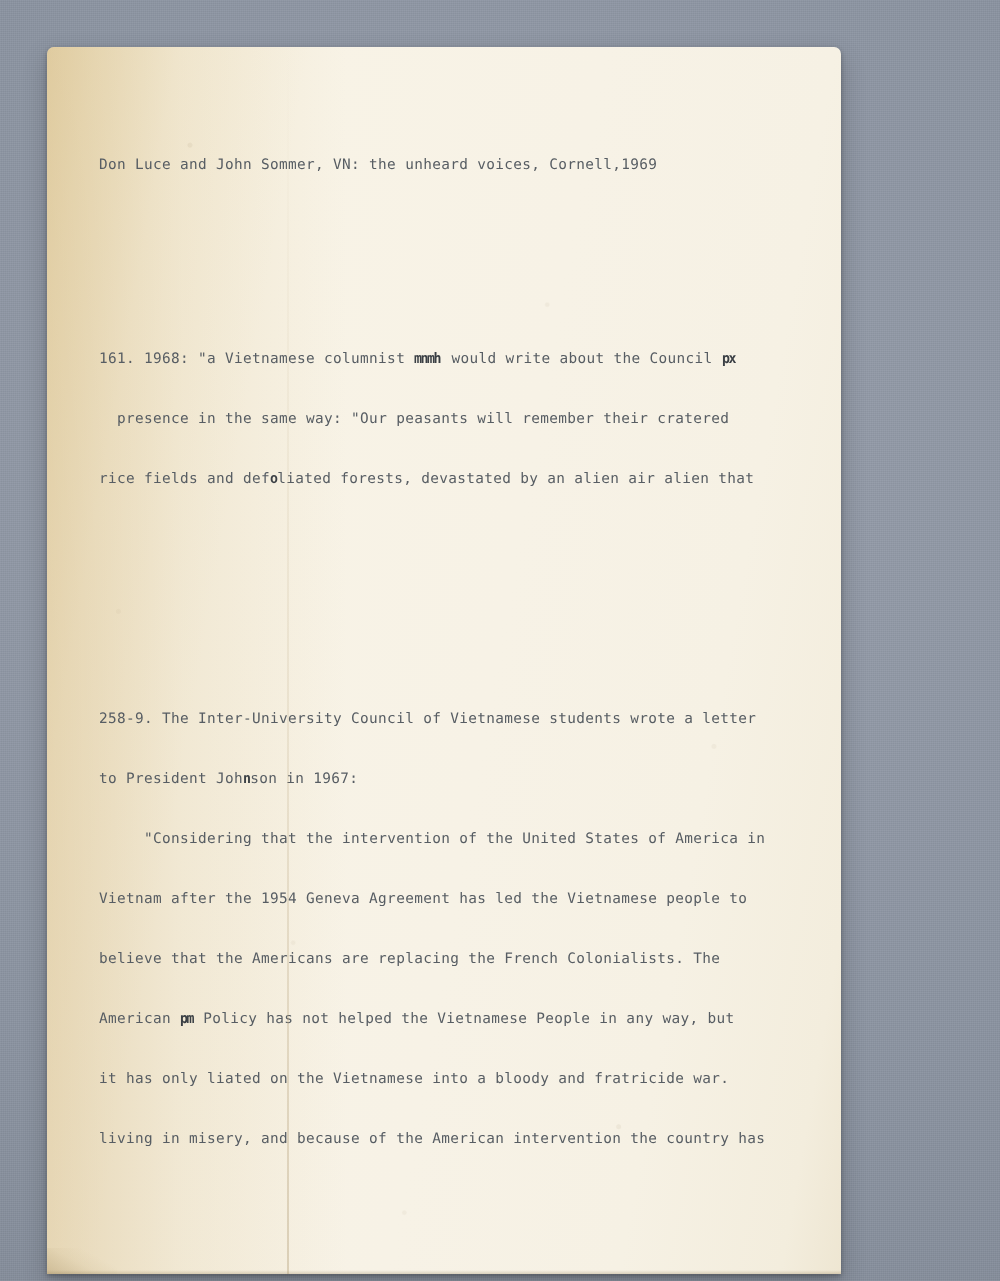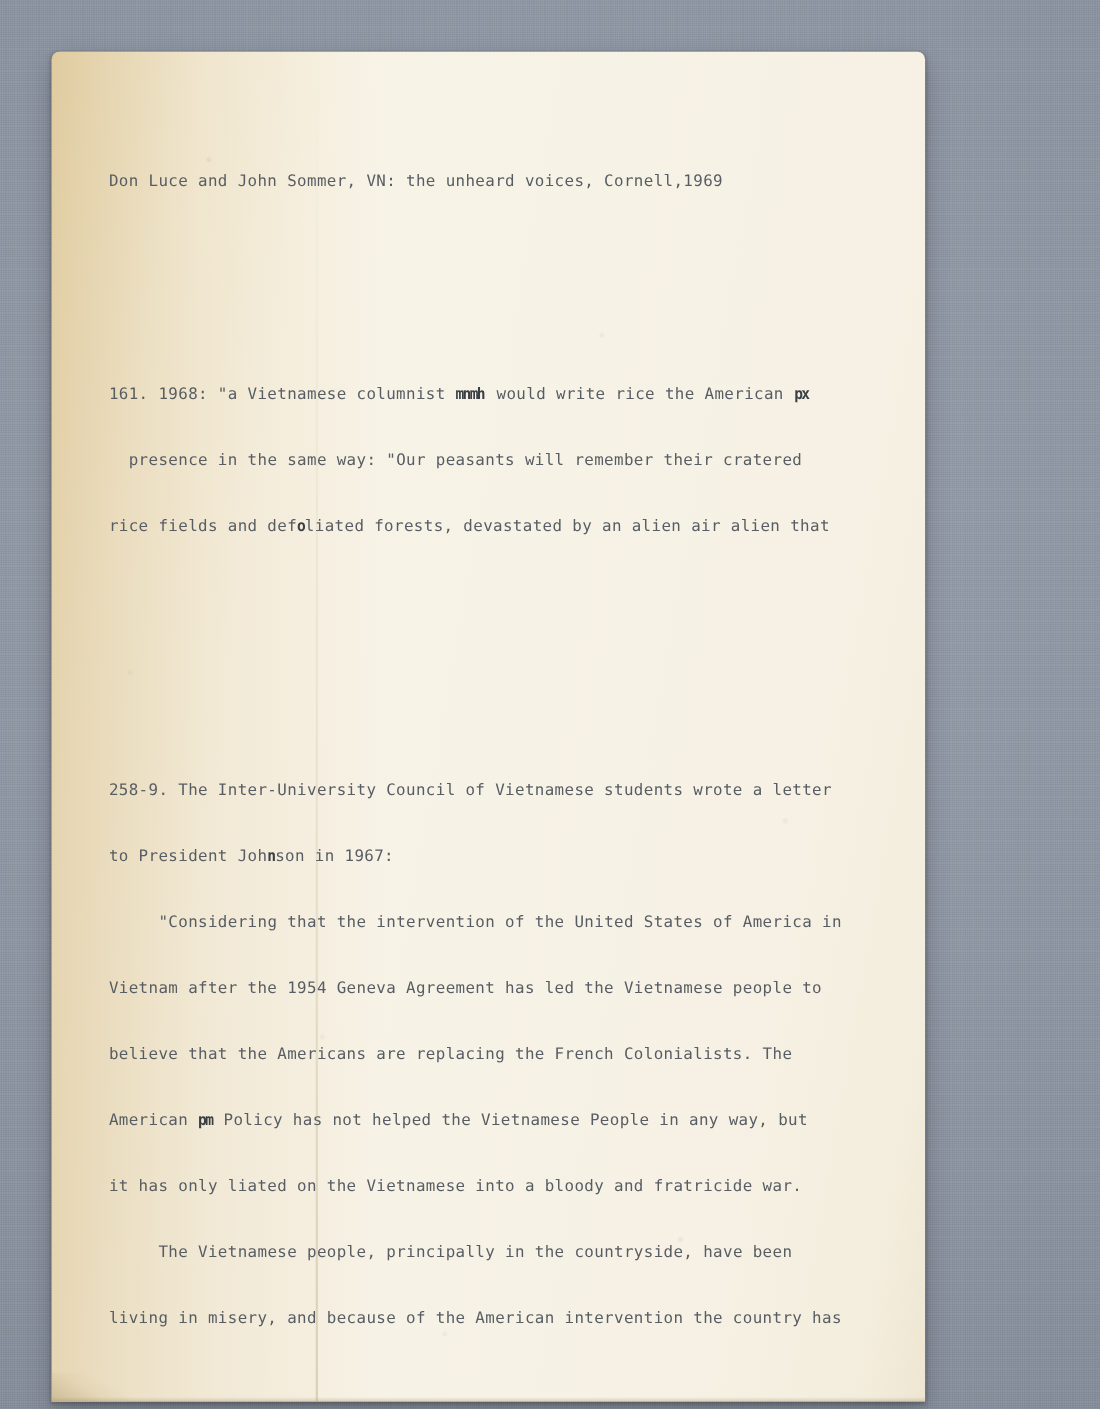--- a/index.html
+++ b/index.html
@@ -134,7 +134,7 @@
     <div class="gap-s"></div>
 
     <div class="blk">
-      <span class="ln"><span>161. 1968: "a Vietnamese columnist </span><span class="ot">mnmh</span><span> would write rice the American </span><span class="ot">px</span></span>
+      <span class="ln"><span>161. 1968: "a Vietnamese columnist </span><span class="ot">mnmh</span><span> would write about the Council </span><span class="ot">px</span></span>
       <span class="ln">  presence in the same way: "Our peasants will remember their cratered</span>
       <span class="ln"><span>rice fields and def</span><span class="ot">o</span><span>liated forests, devastated by an alien air alien that</span></span>
     </div>

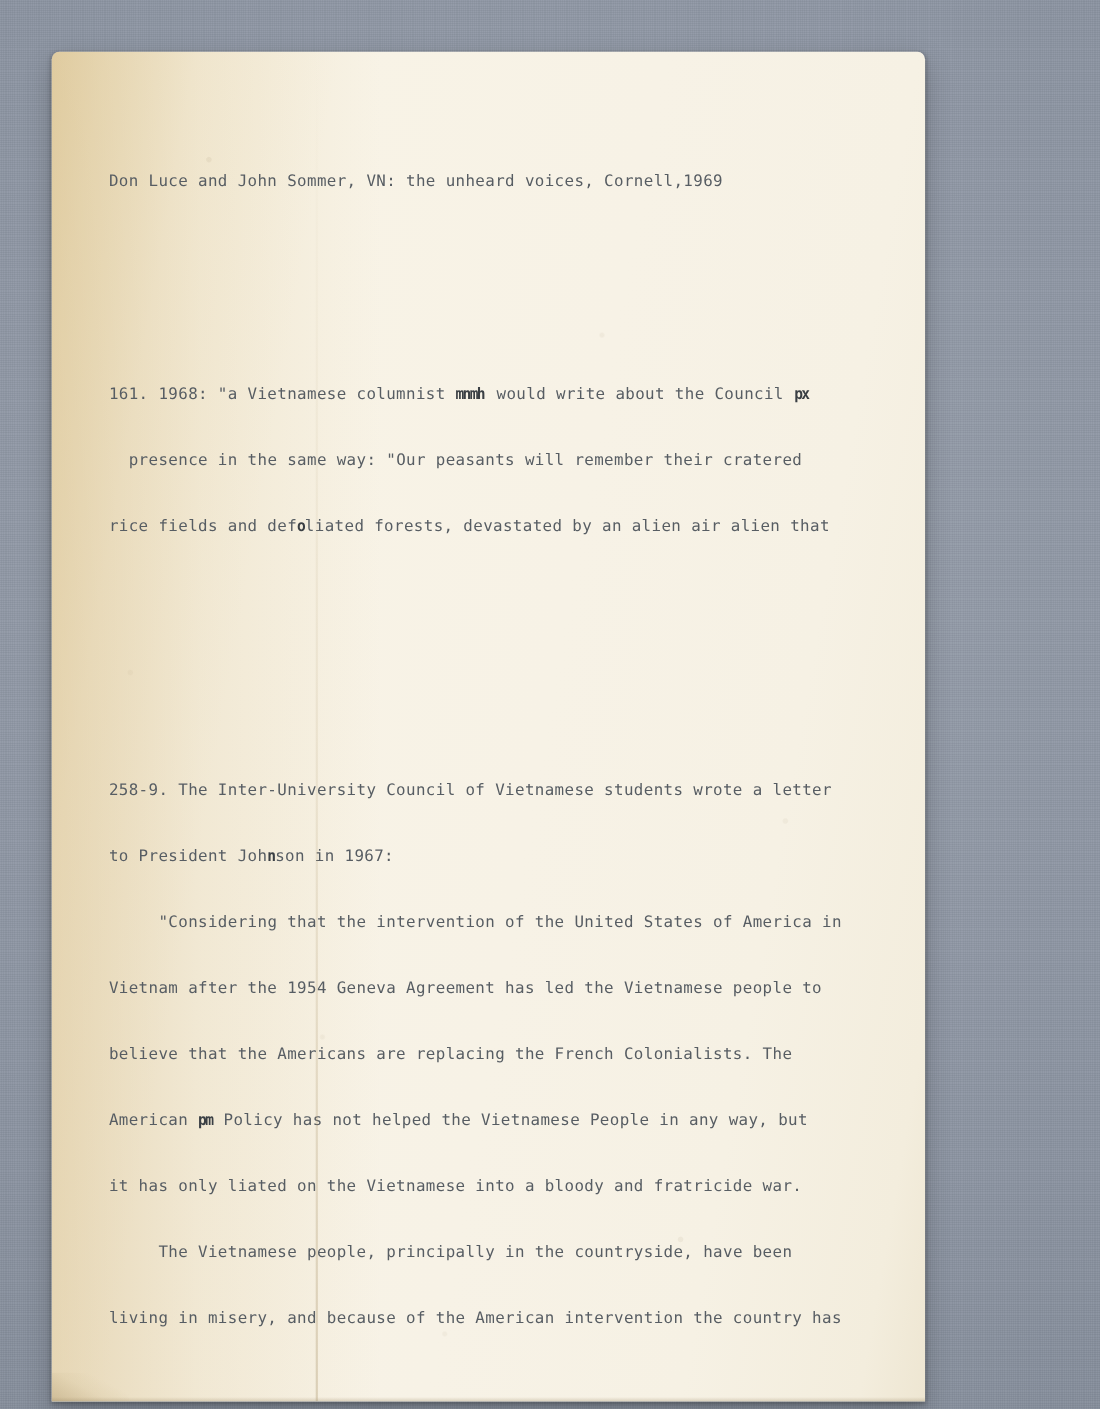--- a/index.html
+++ b/index.html
@@ -149,7 +149,6 @@
       <span class="ln">believe that the Americans are replacing the French Colonialists. The</span>
       <span class="ln"><span>American </span><span class="ot">pm</span><span> Policy has not helped the Vietnamese People in any way, but</span></span>
       <span class="ln">it has only liated on the Vietnamese into a bloody and fratricide war.</span>
-      <span class="ln">     The Vietnamese people, principally in the countryside, have been</span>
       <span class="ln">living in misery, and because of the American intervention the country has</span>
       
       

